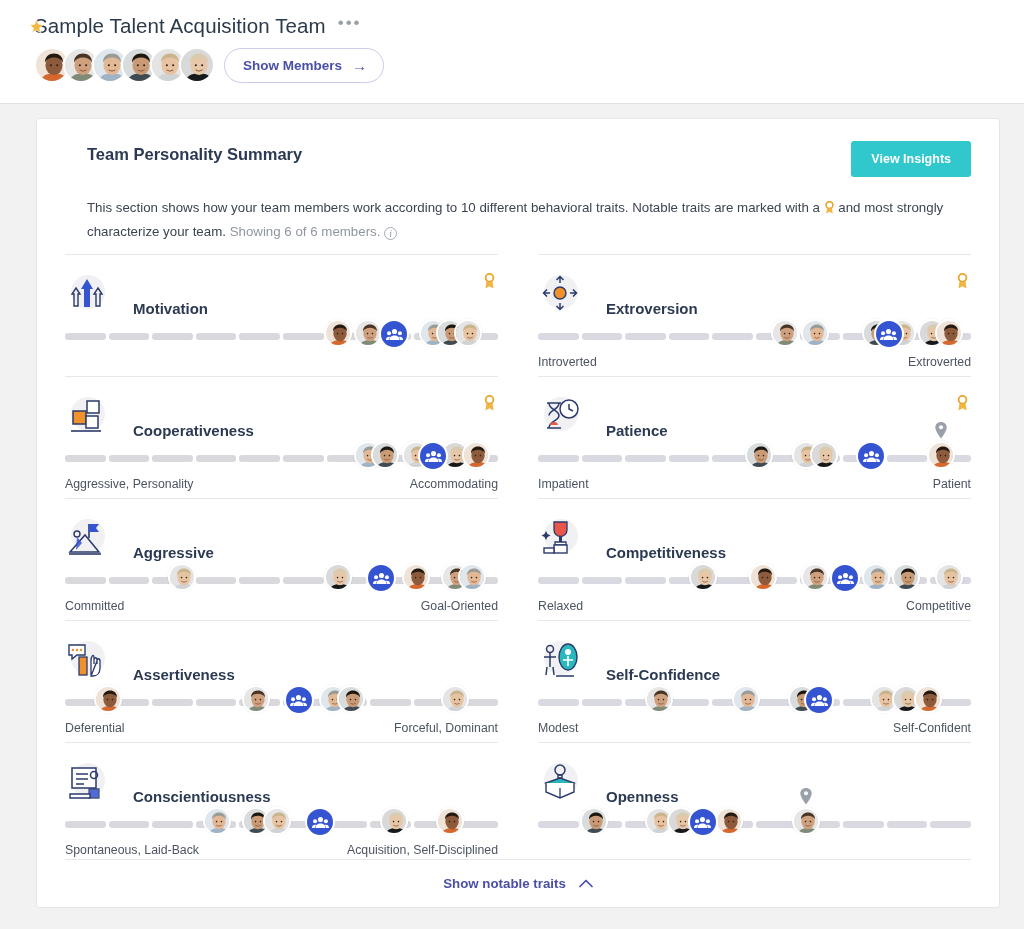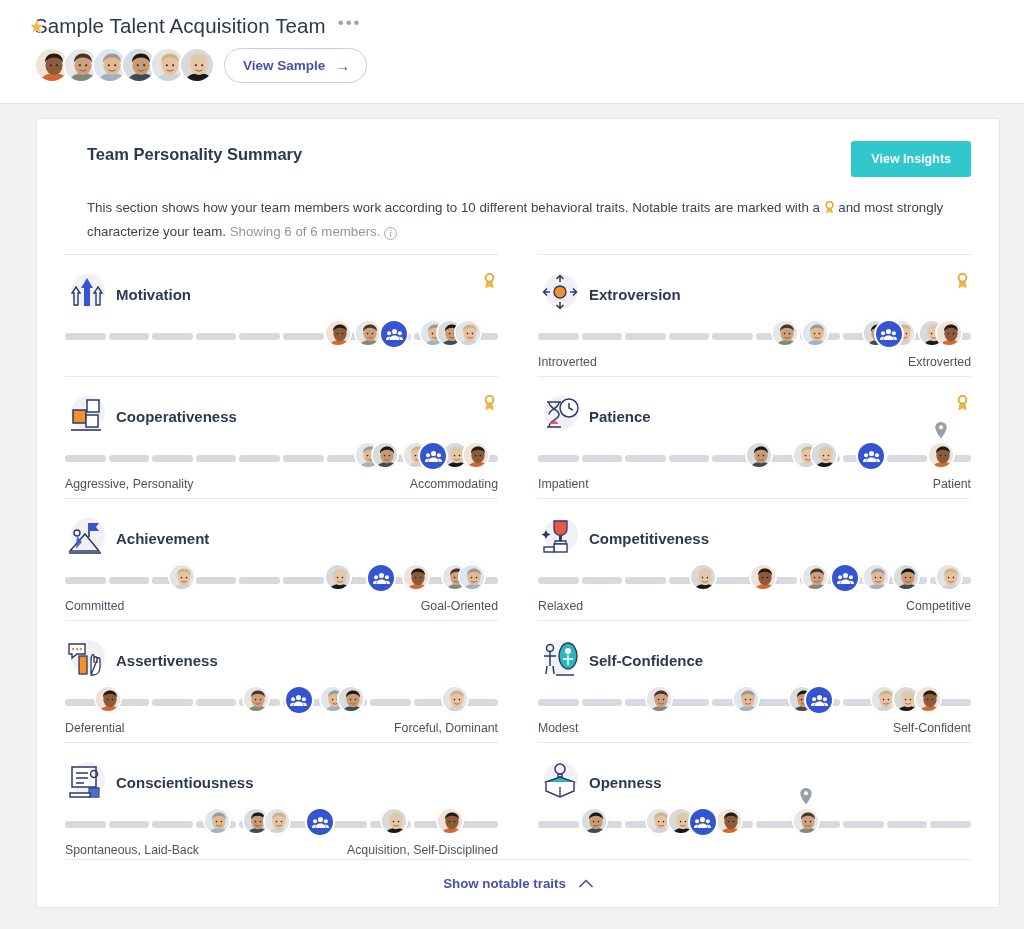--- a/index.html
+++ b/index.html
@@ -243,7 +243,7 @@
           </svg></div>
       </div>
     <div class="view-members">
-      <span>View Sample</span>
+      <span>Show Members</span>
       <span class="vm-arrow">→</span>
     </div>
   <div class="star-badge"><svg width="15" height="15" viewBox="0 0 20 20">

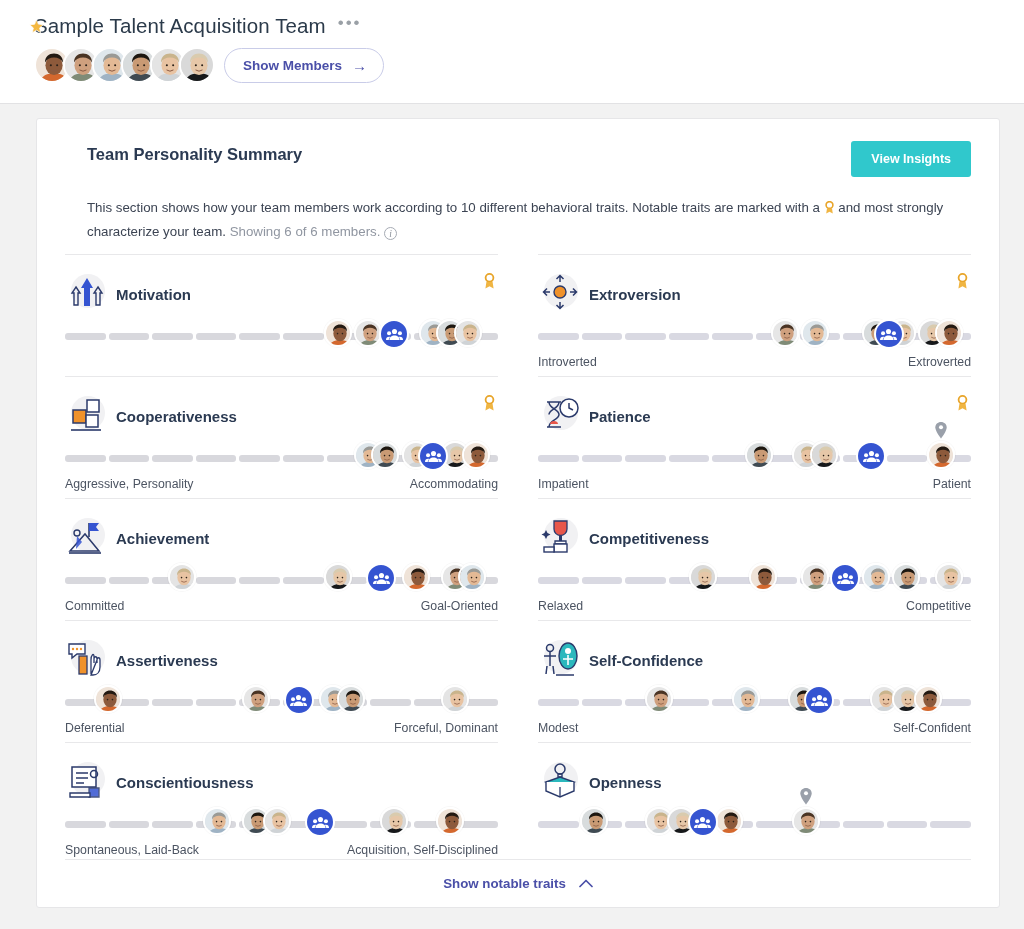--- a/index.html
+++ b/index.html
@@ -115,7 +115,7 @@
     border-top: 1px solid #e8e8ea;
     height: 122px;
   }
-  .trait-head { display: flex; align-items: center; gap: 5px; height: 46px; }
+  .trait-head { display: flex; align-items: flex-end; gap: 22px; height: 46px; }
   .trait-icon {
     width: 44px; height: 44px; flex: 0 0 auto;
     display: flex; align-items: center; justify-content: center;

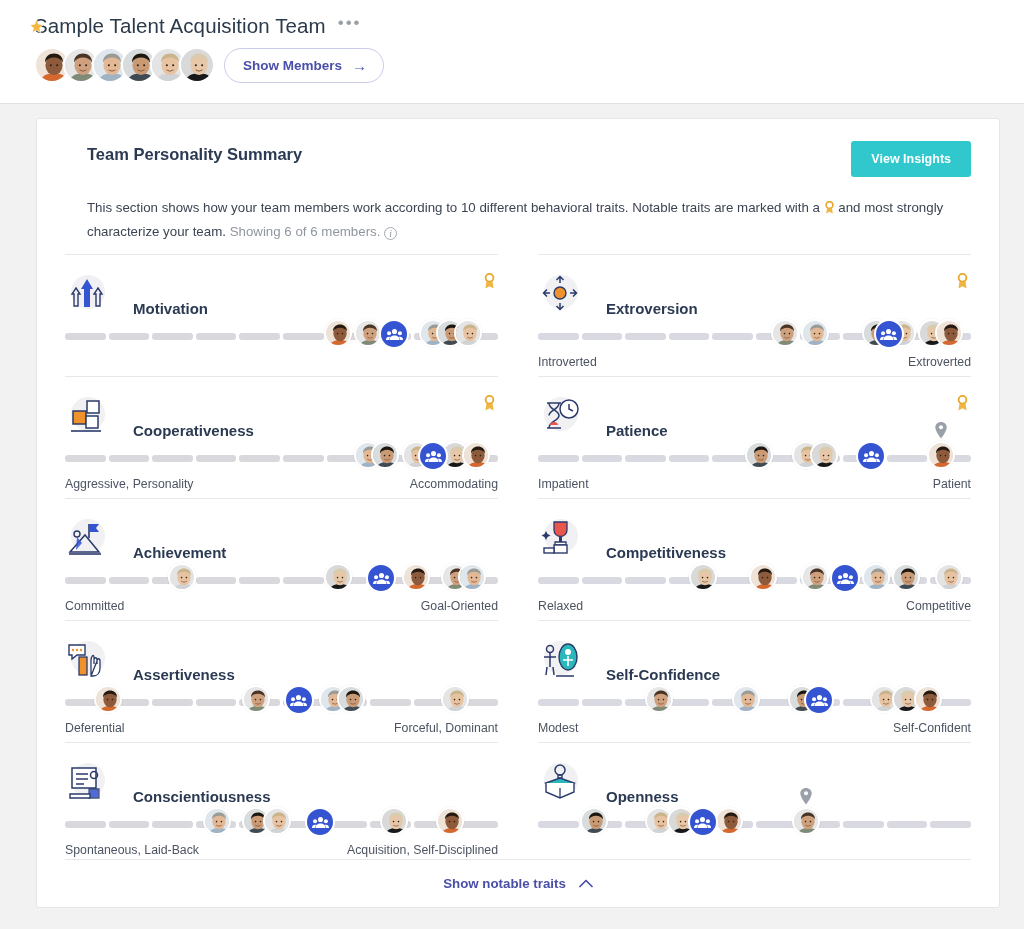--- a/index.html
+++ b/index.html
@@ -698,7 +698,7 @@
               <path d="M4 37h32" stroke="#2b3a6b" stroke-width="1.6"></path>
             </svg>
           </div>
-          <div class="trait-name">Achievement</div>
+          <div class="trait-name">Aggressive</div>
         </div>
         <div class="track-wrap">
           <div class="track">

